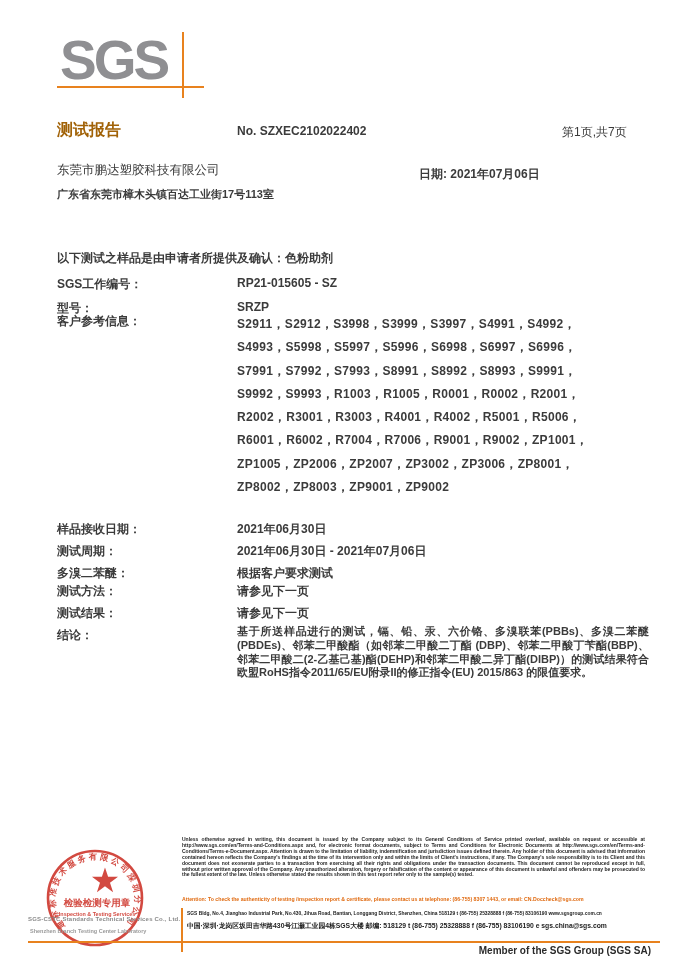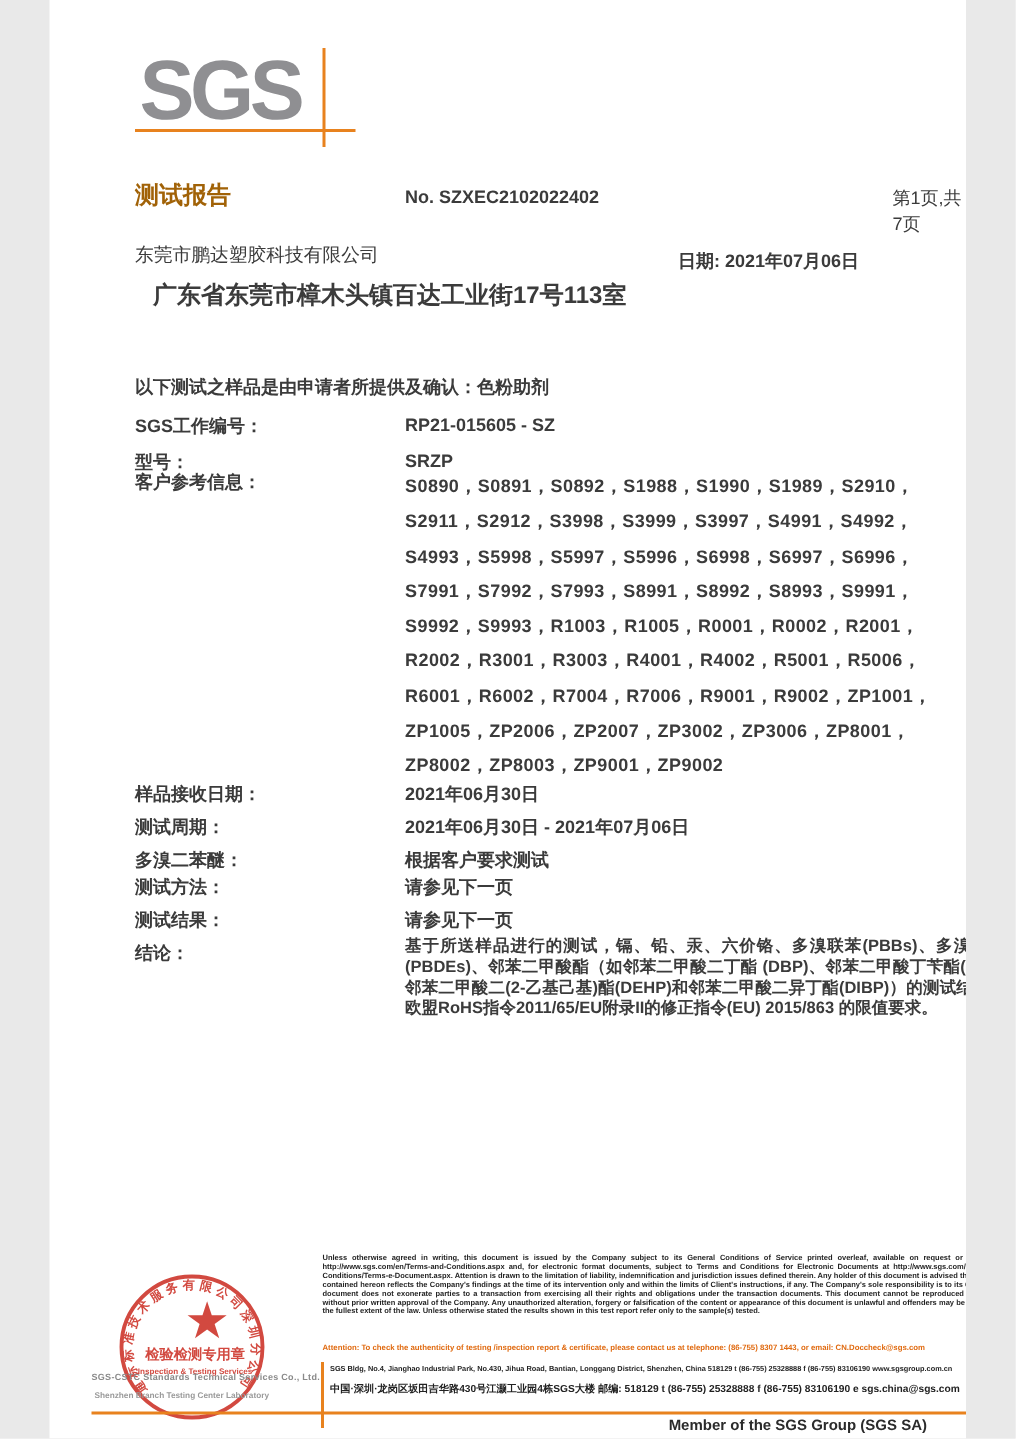--- a/index.html
+++ b/index.html
@@ -4,7 +4,7 @@
 <style>
   html,body{margin:0;padding:0;background:#e9e9e9;}
   .page{
-    position:relative;width:611px;height:959px;margin:0 auto;background:#ffffff;
+    position:relative;width:677px;height:959px;margin:0 auto;background:#ffffff;
     font-family:"Liberation Sans","DejaVu Sans",sans-serif;
     color:#3b3b3b;overflow:hidden;
   }

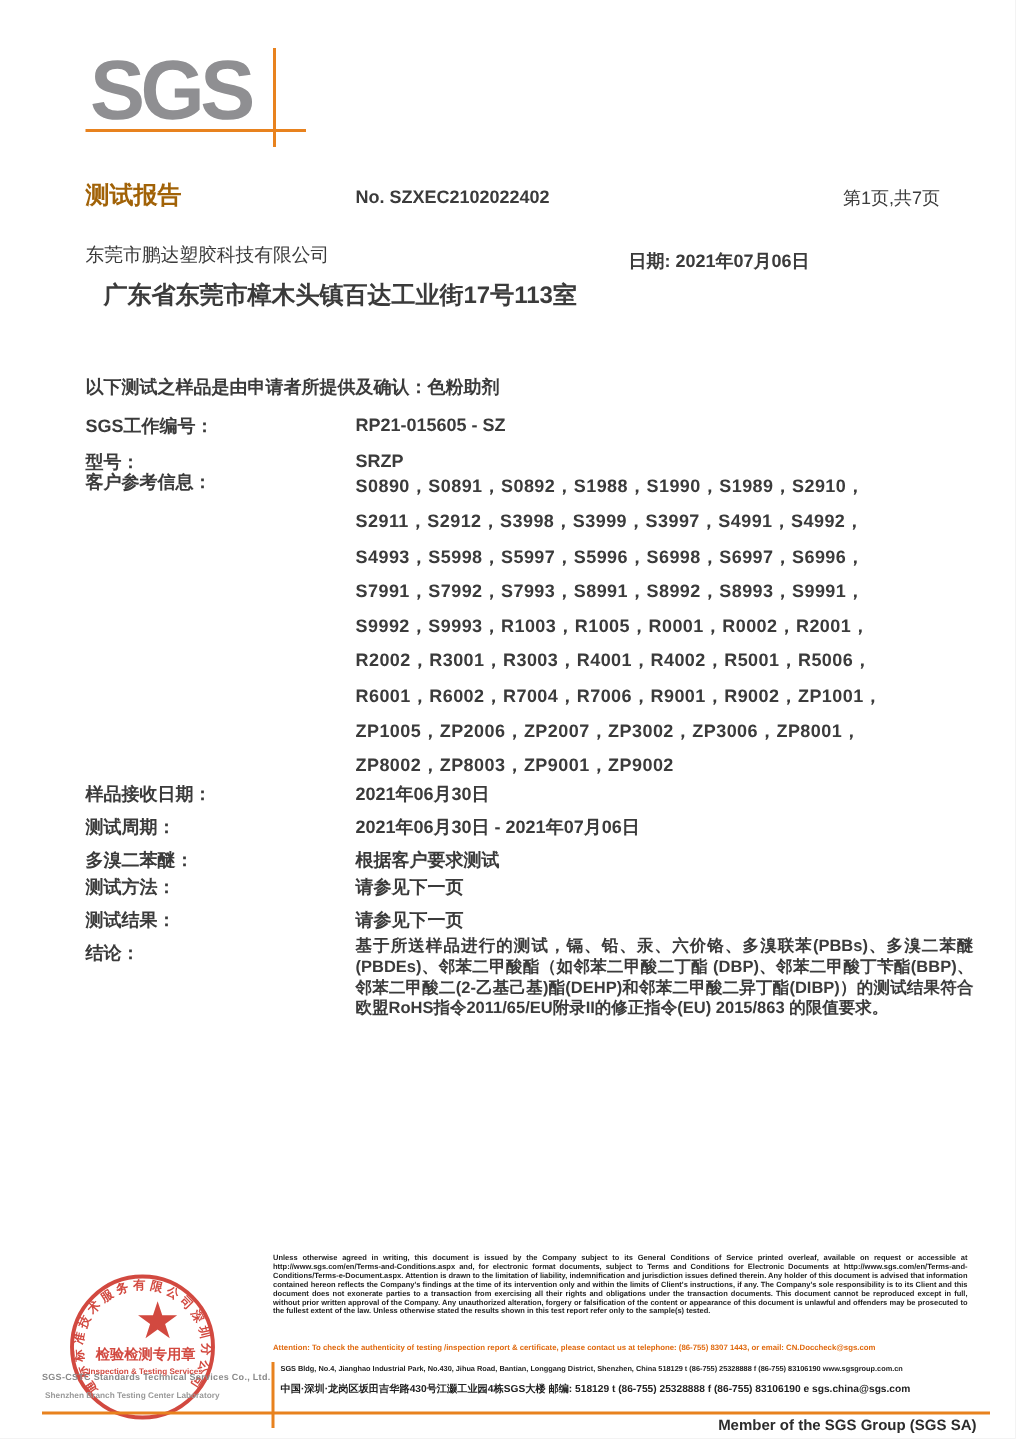--- a/index.html
+++ b/index.html
@@ -23,7 +23,7 @@
   .rep-pages{position:absolute;left:562px;top:124px;font-size:12px;font-weight:400;}
   
   .company{position:absolute;left:57px;top:162px;font-size:12.5px;font-weight:400;}
-  .address{position:absolute;left:57px;top:187px;font-size:16px;font-weight:700;margin-left:12px;}
+  .address{position:absolute;left:57px;top:187px;font-size:11px;font-weight:700;}
   .sample-statement{position:absolute;left:57px;top:250px;font-size:12px;font-weight:700;}
   
   .row{position:absolute;left:57px;width:592px;font-size:12px;font-weight:700;}

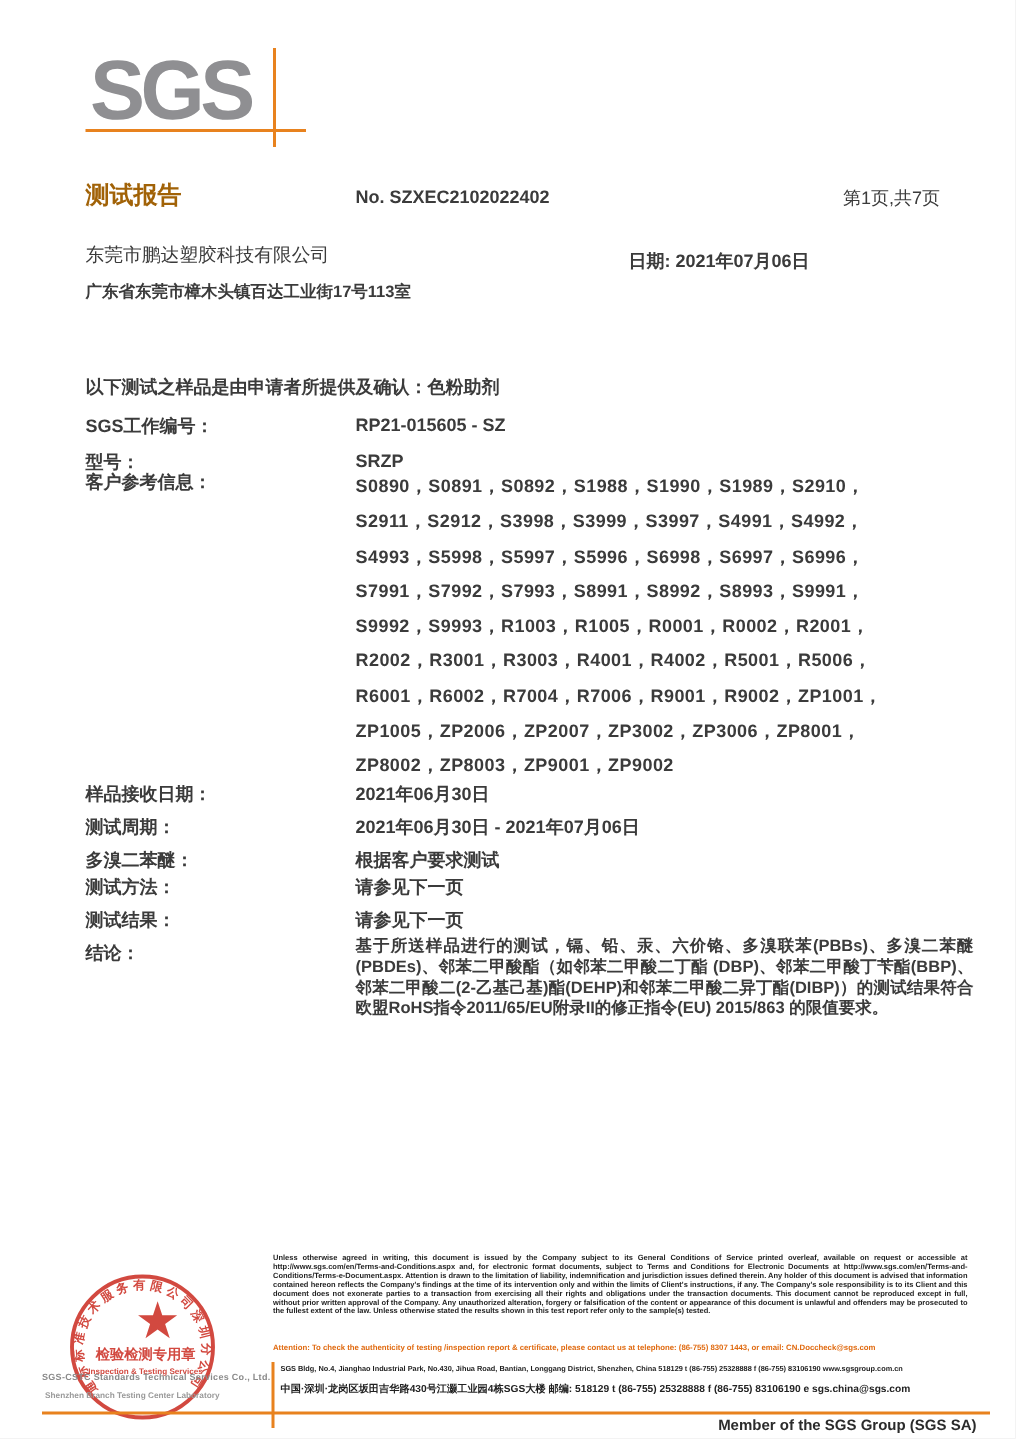--- a/index.html
+++ b/index.html
@@ -86,7 +86,6 @@
     <span class="val">SRZP</span>
   </div>
   <div class="ref-lines">
-    <div>S0890，S0891，S0892，S1988，S1990，S1989，S2910，</div>
     <div>S2911，S2912，S3998，S3999，S3997，S4991，S4992，</div>
     <div>S4993，S5998，S5997，S5996，S6998，S6997，S6996，</div>
     <div>S7991，S7992，S7993，S8991，S8992，S8993，S9991，</div>

